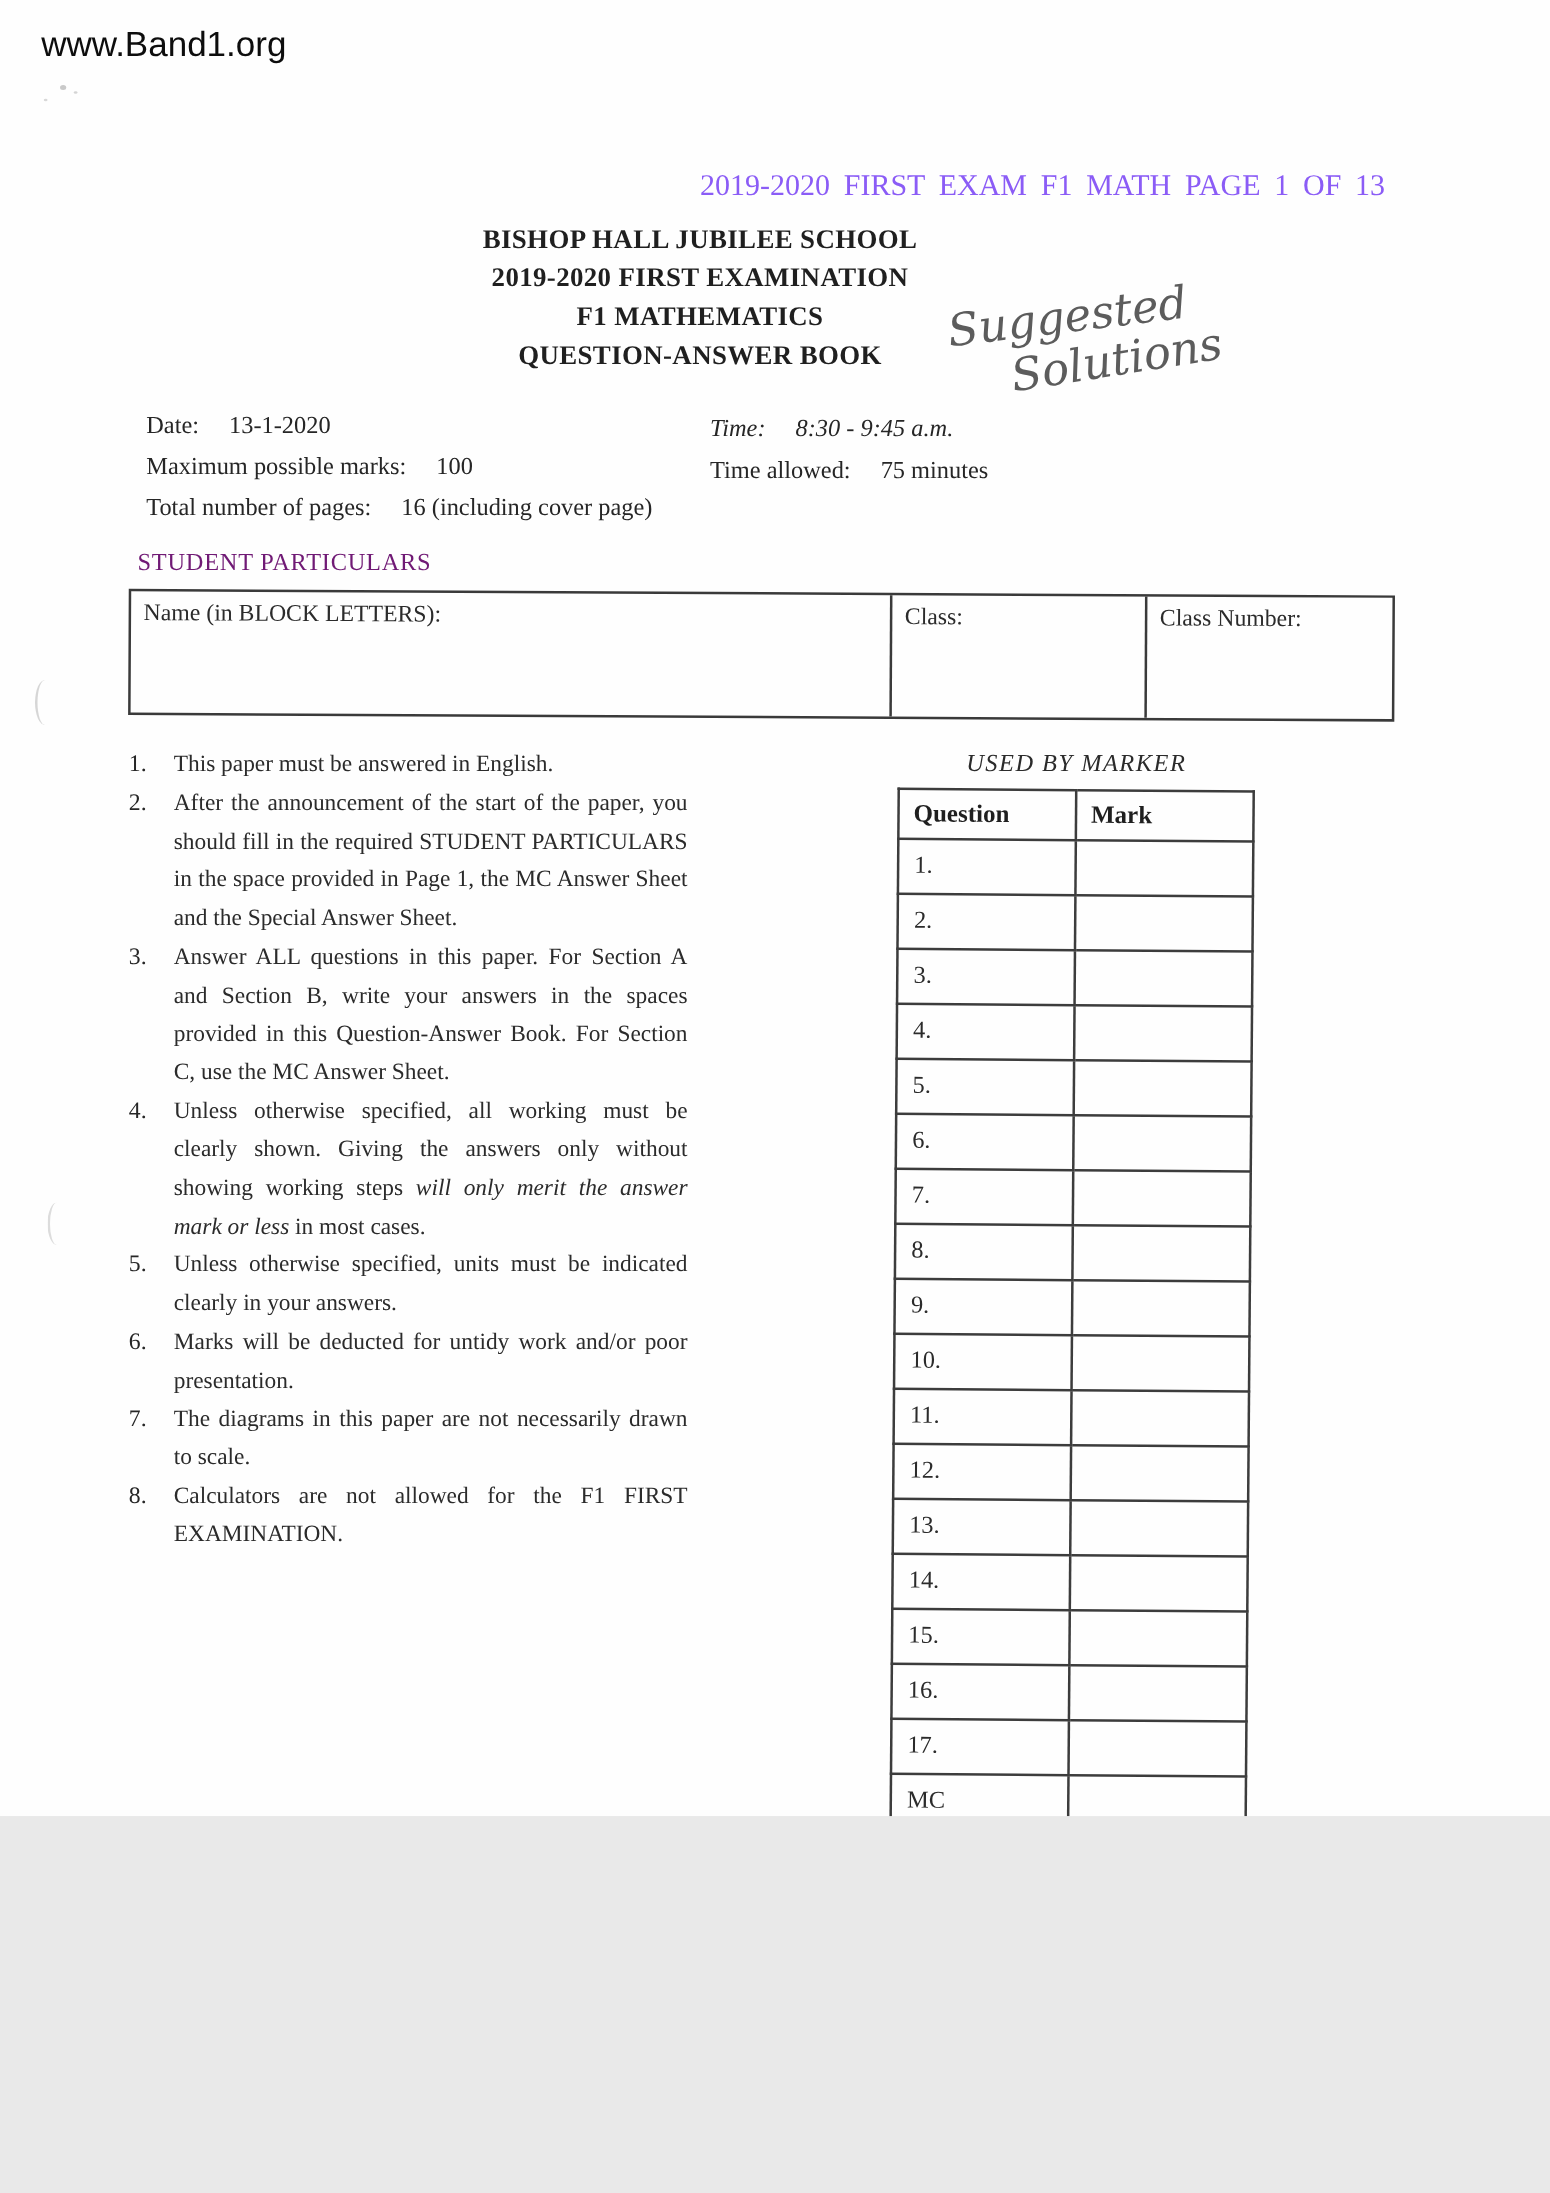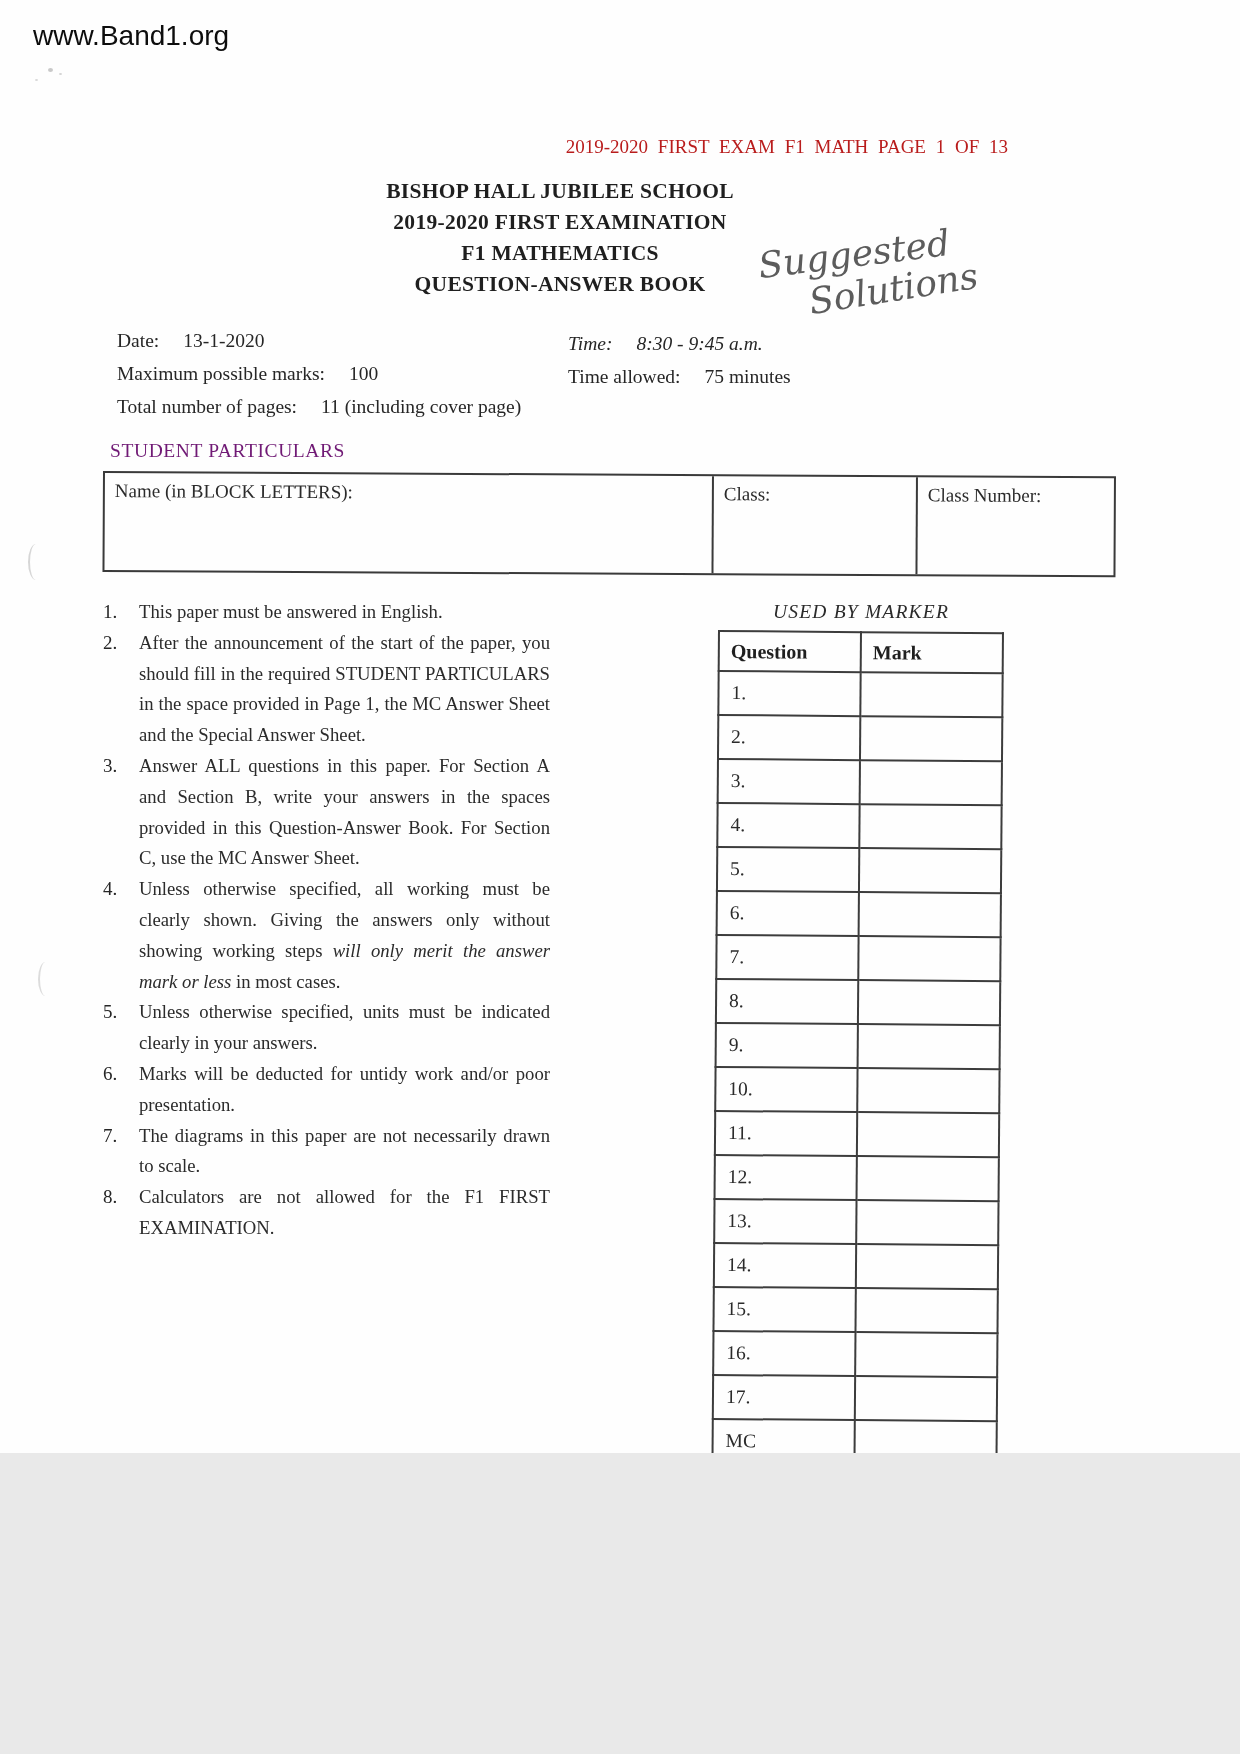--- a/index.html
+++ b/index.html
@@ -20,7 +20,7 @@
   }
   .page-header {
     position:absolute; top:136px; left:560px; width:448px;
-    text-align:right; font-size:19px; word-spacing:5px; color:#b91c1c;
+    text-align:right; font-size:24px; word-spacing:5px; color:#8b5cf6;
     white-space:nowrap;
   }
   .titles {

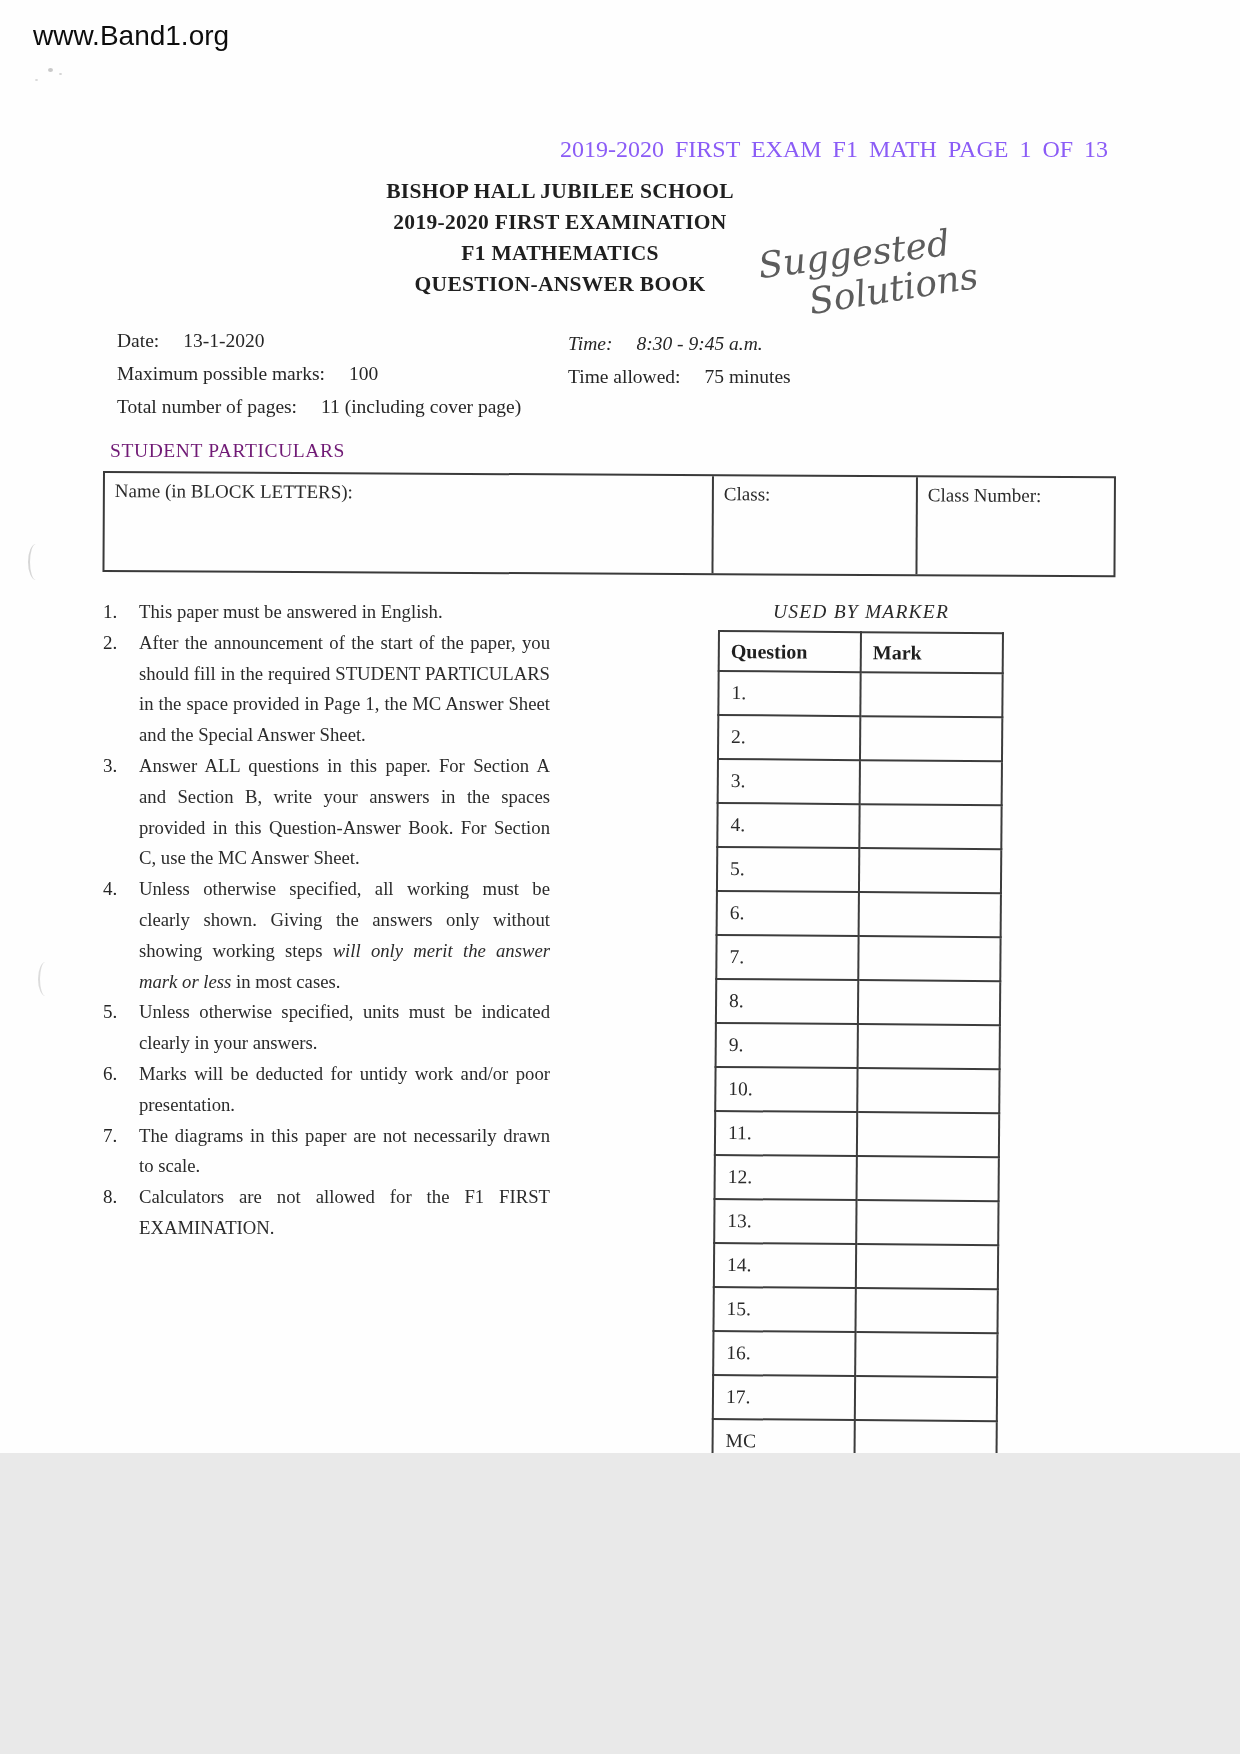--- a/index.html
+++ b/index.html
@@ -123,7 +123,7 @@
     <span class="lbl">Maximum possible marks:</span><span class="val">100</span>
   </div>
   <div class="meta-line m-pages">
-    <span class="lbl">Total number of pages:</span><span class="val">11 (including cover page)</span>
+    <span class="lbl">Total number of pages:</span><span class="val">16 (including cover page)</span>
   </div>
   <div class="meta-line m-time">
     <span class="lbl">Time:</span><span class="val">8:30 - 9:45 a.m.</span>

